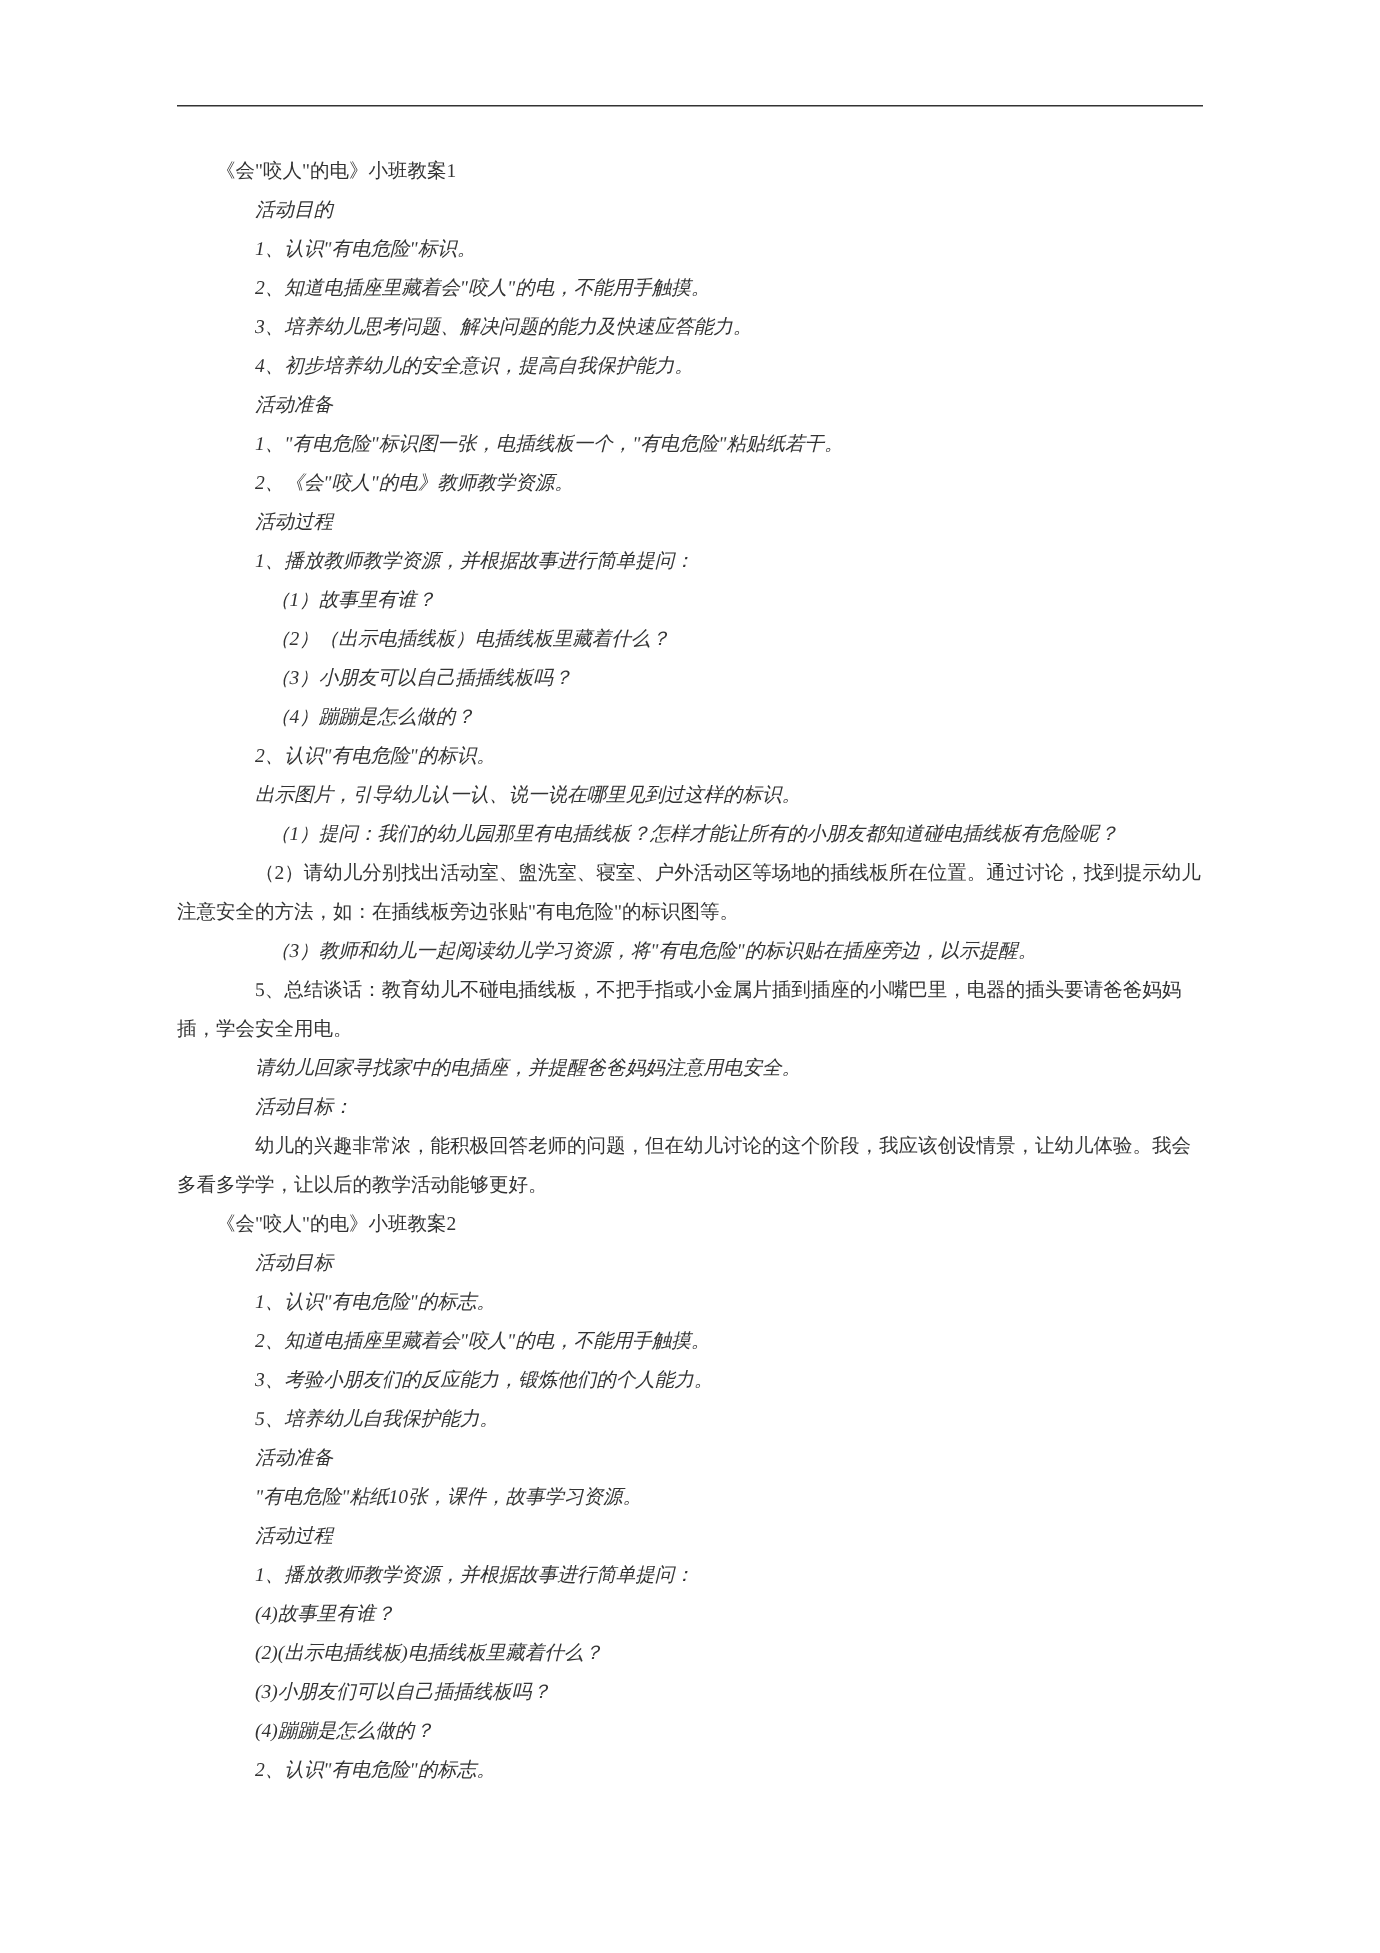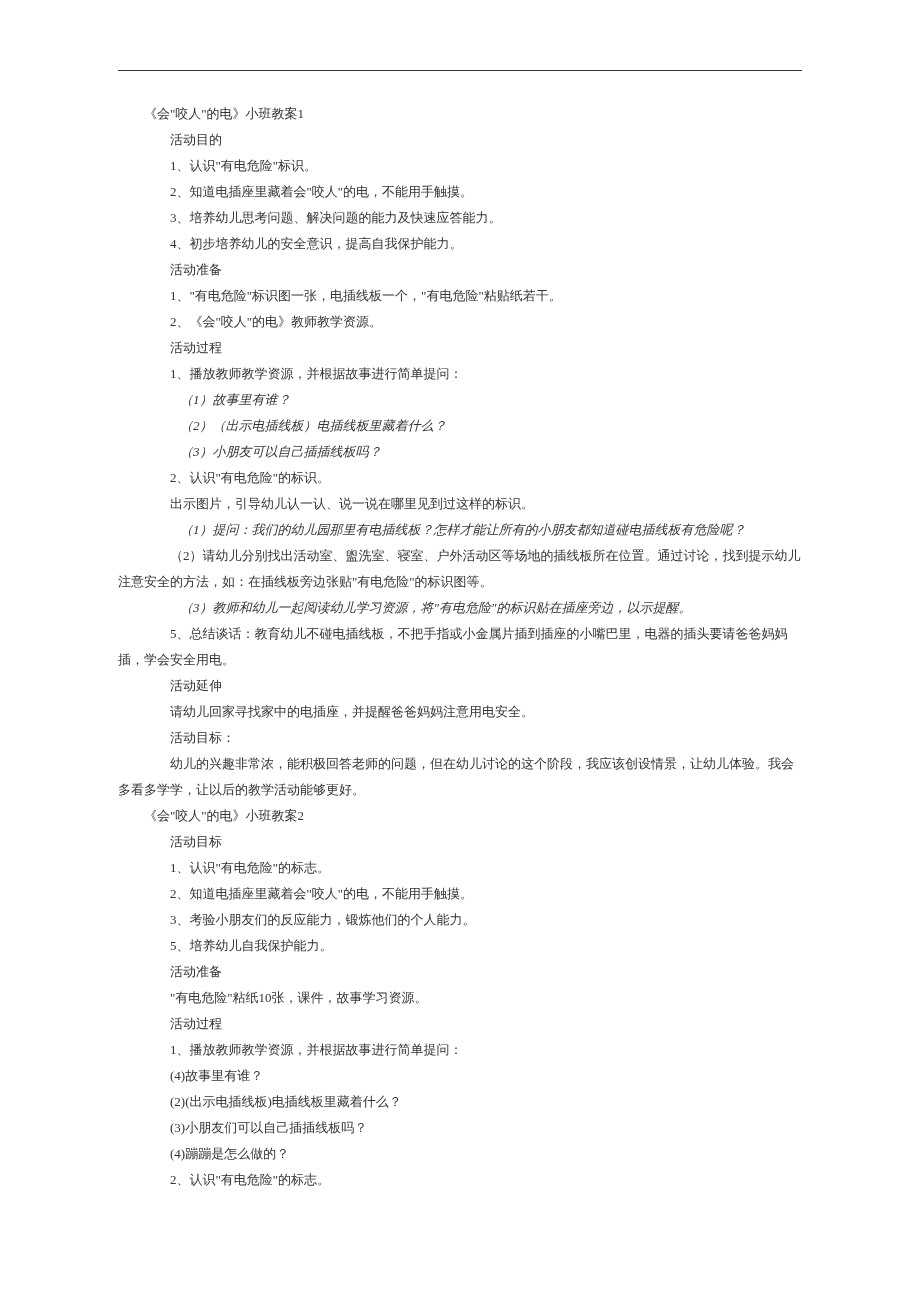--- a/index.html
+++ b/index.html
@@ -20,7 +20,7 @@
     margin-bottom: 30px;
   }
   .l1 { padding-left: 26px; }
-  .l2 { padding-left: 52px; }
+  .l2 { padding-left: 52px; font-style: italic; }
   .l3 { padding-left: 62px; font-style: italic; }
   .wrap { text-indent: 52px; padding-left: 0; font-family: Liberation Serif, serif; }
   p { white-space: pre-wrap; word-break: break-all; }

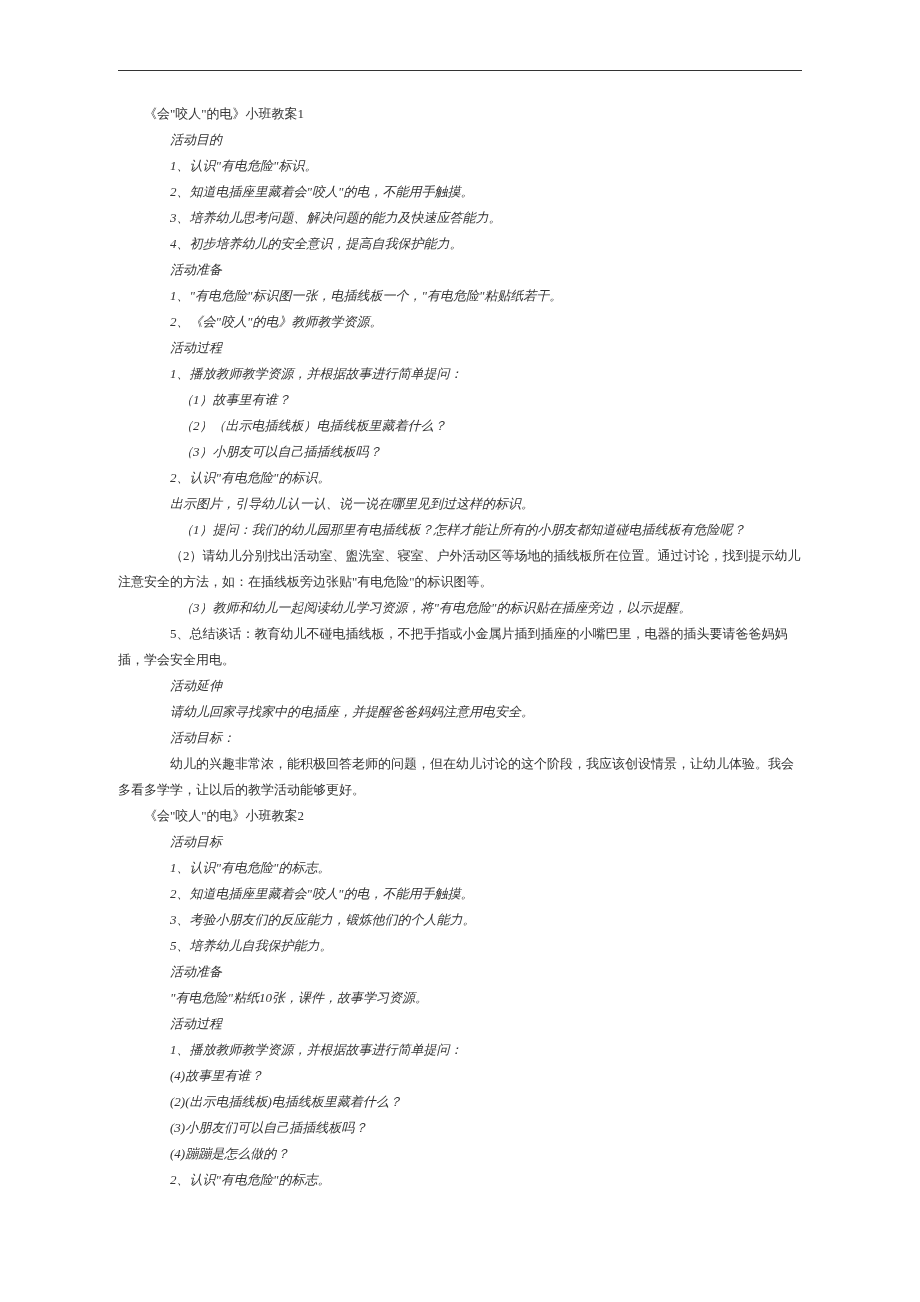--- a/index.html
+++ b/index.html
@@ -46,6 +46,7 @@
   <p class="l3">（1）故事里有谁？</p>
   <p class="l3">（2）（出示电插线板）电插线板里藏着什么？</p>
   <p class="l3">（3）小朋友可以自己插插线板吗？</p>
+  <p class="l3">（4）蹦蹦是怎么做的？</p>
   <p class="l2">2、认识"有电危险"的标识。</p>
   <p class="l2">出示图片，引导幼儿认一认、说一说在哪里见到过这样的标识。</p>
   <p class="l3">（1）提问：我们的幼儿园那里有电插线板？怎样才能让所有的小朋友都知道碰电插线板有危险呢？</p>

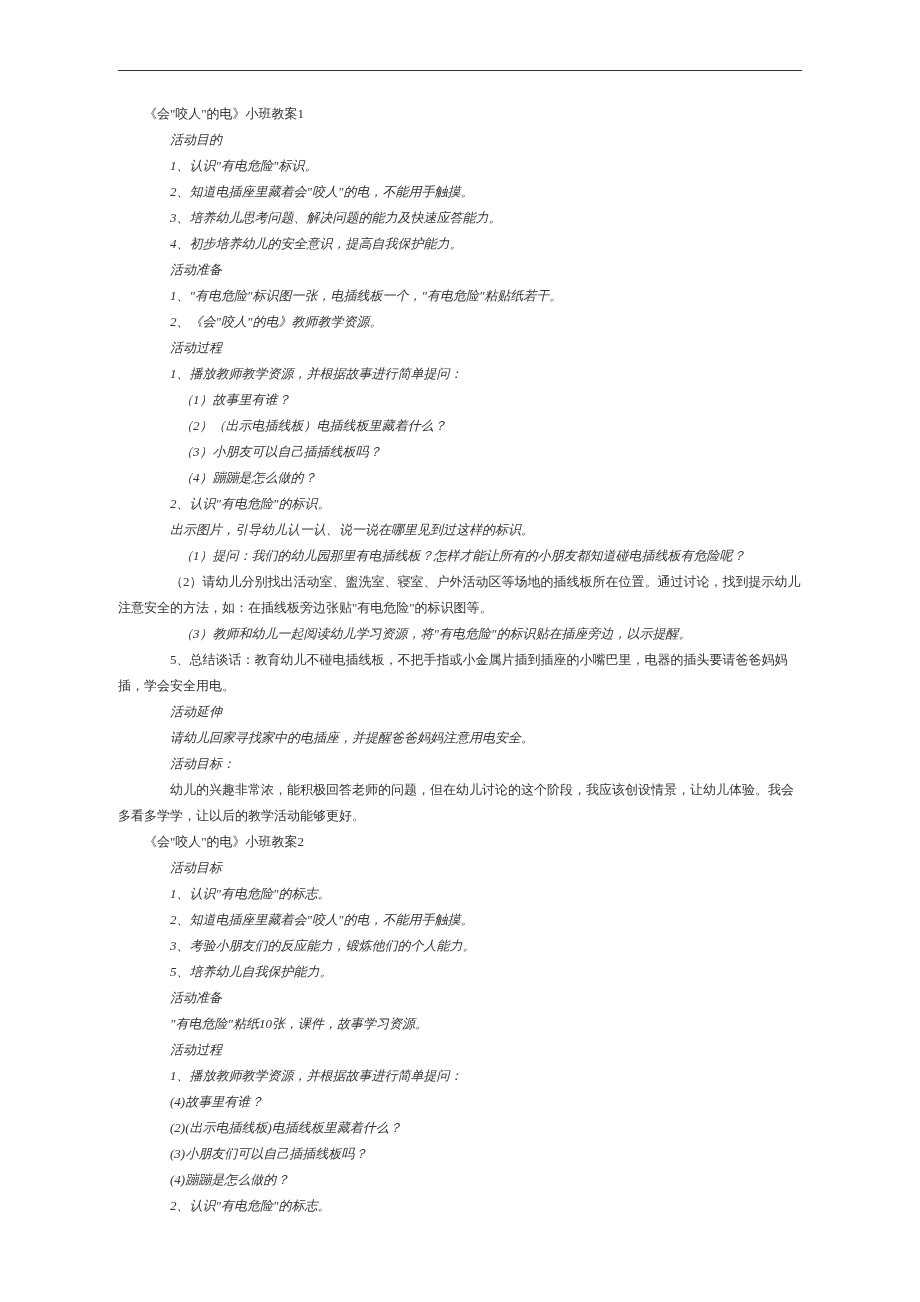--- a/index.html
+++ b/index.html
@@ -53,7 +53,6 @@
   <p class="wrap">（2）请幼儿分别找出活动室、盥洗室、寝室、户外活动区等场地的插线板所在位置。通过讨论，找到提示幼儿注意安全的方法，如：在插线板旁边张贴"有电危险"的标识图等。</p>
   <p class="l3">（3）教师和幼儿一起阅读幼儿学习资源，将"有电危险"的标识贴在插座旁边，以示提醒。</p>
   <p class="wrap">5、总结谈话：教育幼儿不碰电插线板，不把手指或小金属片插到插座的小嘴巴里，电器的插头要请爸爸妈妈插，学会安全用电。</p>
-  <p class="l2">活动延伸</p>
   <p class="l2">请幼儿回家寻找家中的电插座，并提醒爸爸妈妈注意用电安全。</p>
   <p class="l2">活动目标：</p>
   <p class="wrap">幼儿的兴趣非常浓，能积极回答老师的问题，但在幼儿讨论的这个阶段，我应该创设情景，让幼儿体验。我会多看多学学，让以后的教学活动能够更好。</p>

